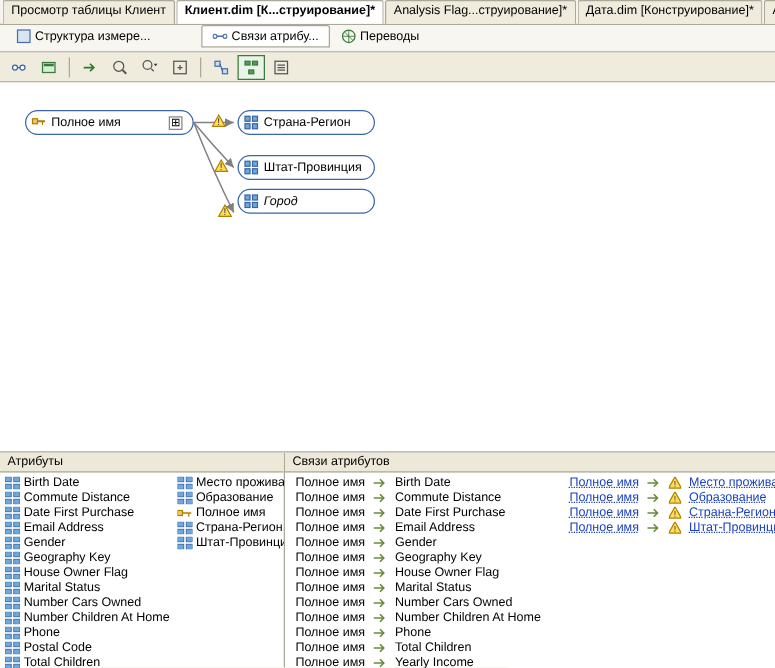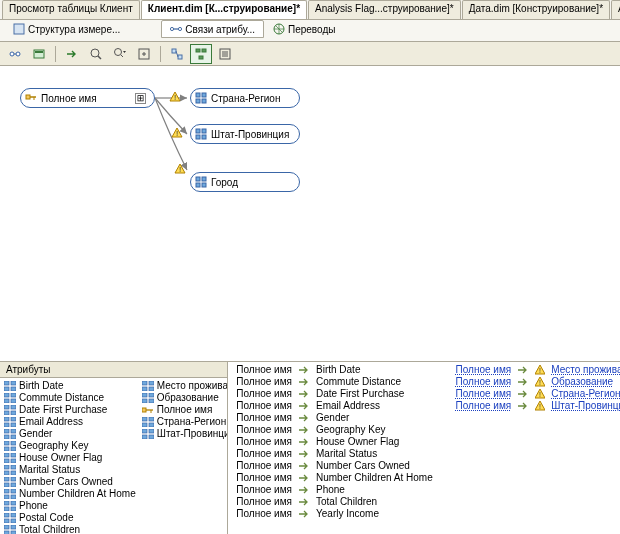--- a/index.html
+++ b/index.html
@@ -213,7 +213,7 @@
     <span>Штат-Провинция</span>
   </div>
 
-  <div class="node" style="top:106px;left:190px;">
+  <div class="node" style="top:85px;left:190px;font-style:italic;">
     <span class="node-icon">
       <svg viewBox="0 0 12 12" width="12" height="12">
           <rect x="1" y="1" width="4" height="4" fill="#6fa8dc" stroke="#3a66a7"></rect>

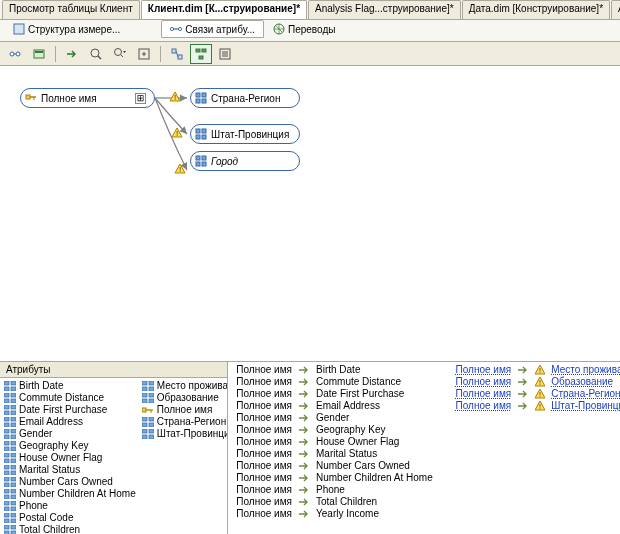--- a/index.html
+++ b/index.html
@@ -436,6 +436,7 @@
     </div>
   </div>
   <div class="pane">
+    <div class="pane-header">Связи атрибутов</div>
     <div class="pane-body">
       <div class="right-panel-split">
         <div class="right-col" id="relcol1" style="flex:0 0 55%;">

